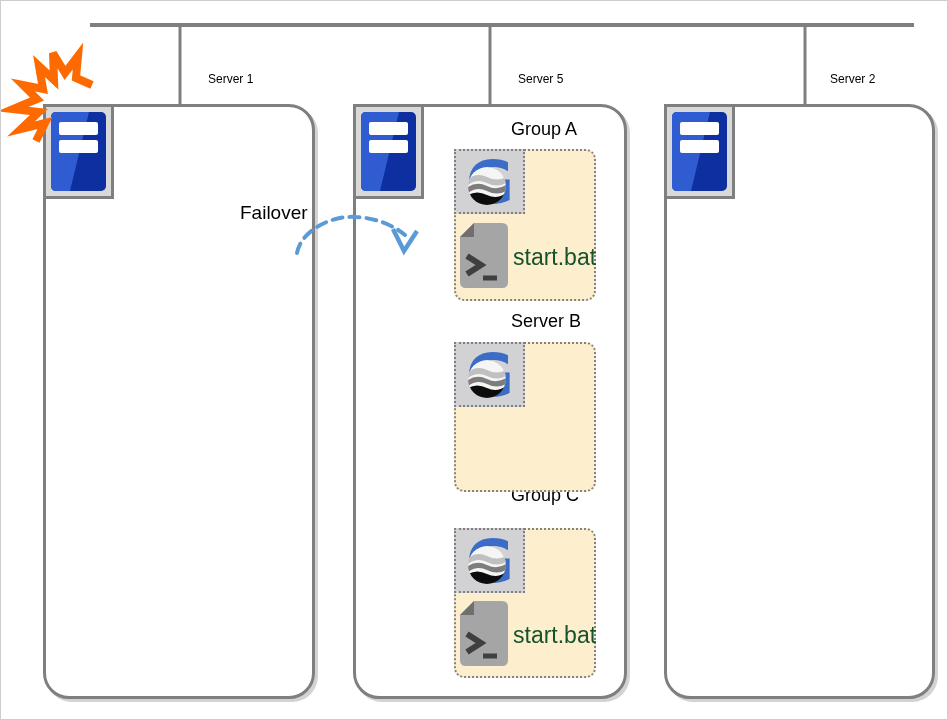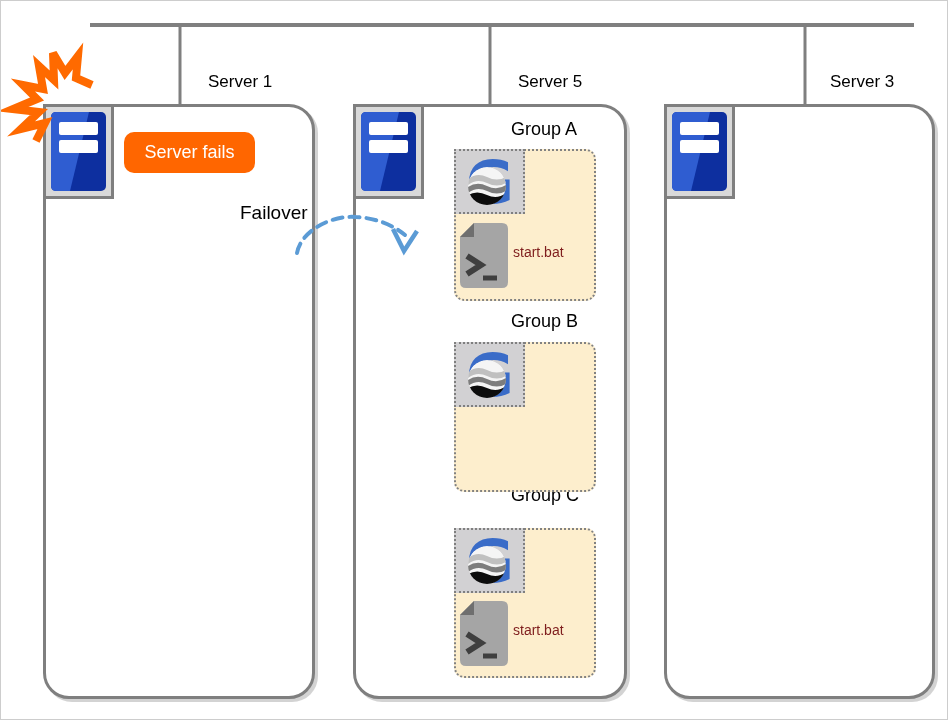--- a/index.html
+++ b/index.html
@@ -11,7 +11,7 @@
   #server-box-2{left:352px;width:274px;}
   #server-box-3{left:663px;width:271px;}
   
-  .server-label{position:absolute;top:71px;font-size:17px;color:#000;white-space:nowrap;z-index:2;}
+  .server-label{position:absolute;top:71px;font-size:12px;color:#000;white-space:nowrap;z-index:2;}
   #server-label-1{left:207px;}
   #server-label-2{left:517px;}
   #server-label-3{left:829px;}

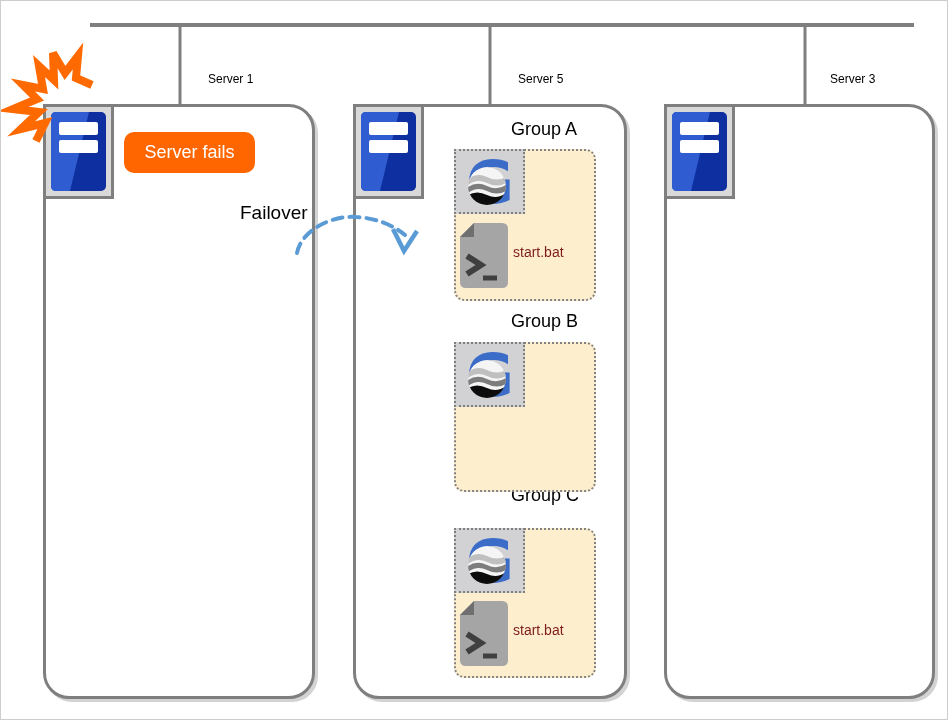--- a/index.html
+++ b/index.html
@@ -61,7 +61,7 @@
 
   <div class="server-label" id="server-label-1">Server 1</div>
   <div class="server-label" id="server-label-2">Server 5</div>
-  <div class="server-label" id="server-label-3">Server 3</div>
+  <div class="server-label" id="server-label-3">Server 2</div>
 
   <div class="server-box" id="server-box-1"></div>
   <div class="server-box" id="server-box-2"></div>

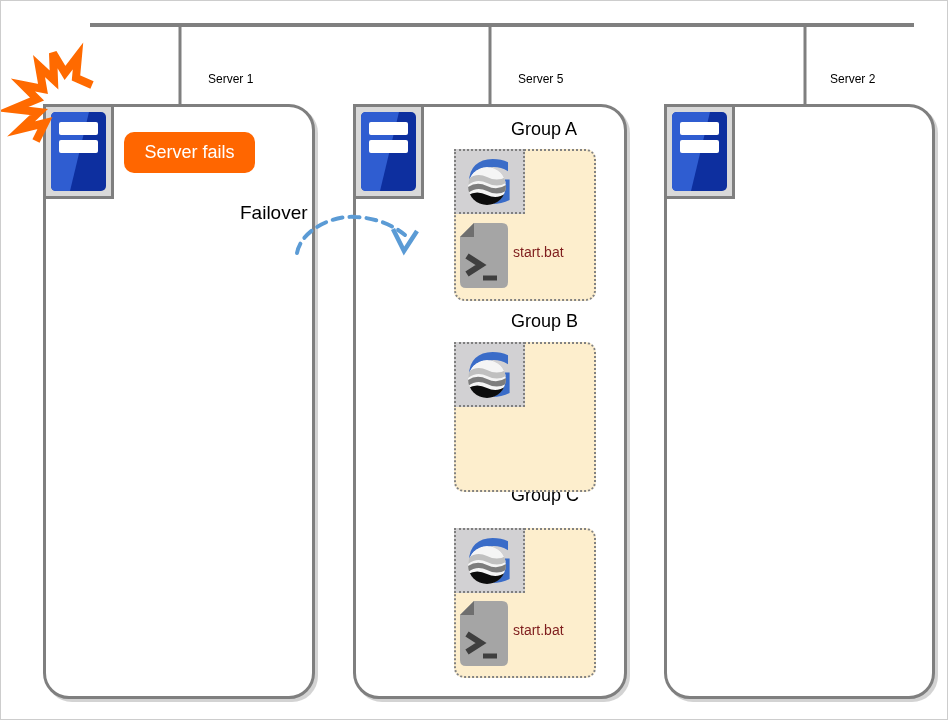--- a/index.html
+++ b/index.html
@@ -92,9 +92,6 @@
     </svg>
   </div>
 
-  <div id="fail-badge">
-    <span>Server fails</span>
-  </div>
   <div id="failover-label">Failover</div>
 
   <div class="group-label" id="group-label-a">Group A</div>

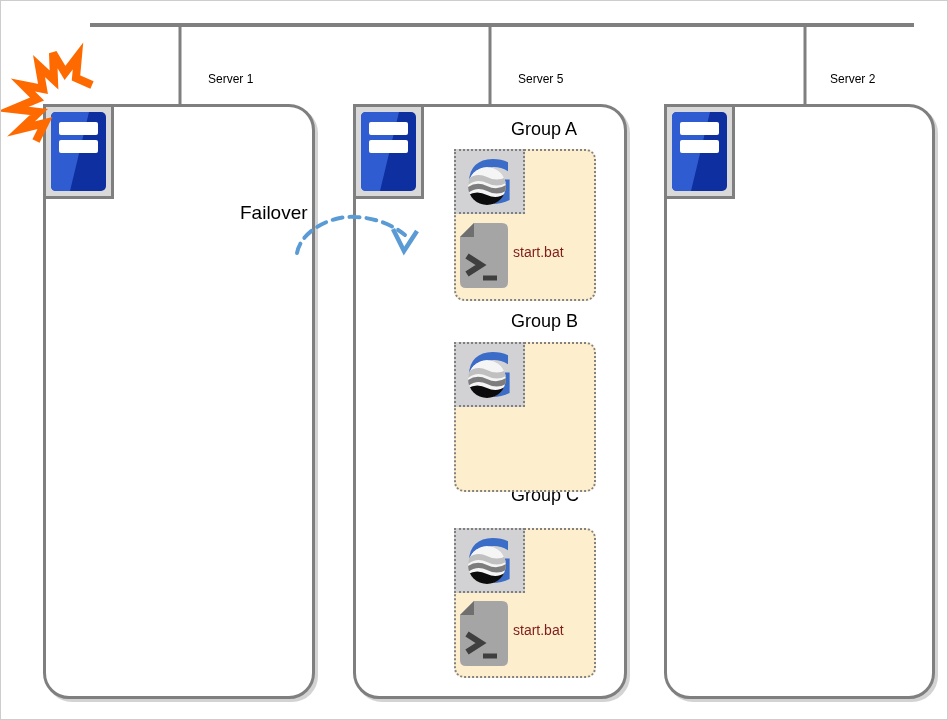--- a/index.html
+++ b/index.html
@@ -40,7 +40,7 @@
   .doc-icon{position:absolute;left:459px;z-index:3;}
   #doc-icon-a{top:222px;}
   #doc-icon-c{top:600px;}
-  .script-label{position:absolute;left:512px;font-size:14px;color:#7f1d1d;white-space:nowrap;z-index:3;}
+  .script-label{position:absolute;left:512px;font-size:23px;color:#14532d;white-space:nowrap;z-index:3;}
   #script-label-a{top:243px;}
   #script-label-c{top:621px;}
   

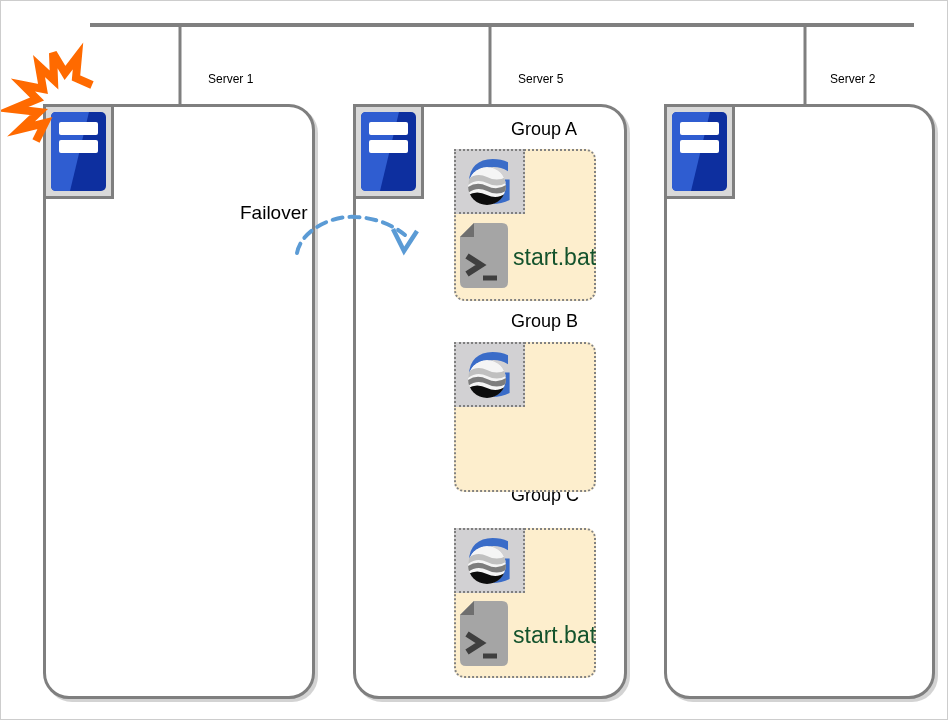--- a/index.html
+++ b/index.html
@@ -95,7 +95,7 @@
   <div id="failover-label">Failover</div>
 
   <div class="group-label" id="group-label-a">Group A</div>
-  <div class="group-label" id="group-label-b">Group B</div>
+  <div class="group-label" id="group-label-b">Server B</div>
   <div class="group-label" id="group-label-c">Group C</div>
 
   <div class="group-box" id="group-box-a"></div>

